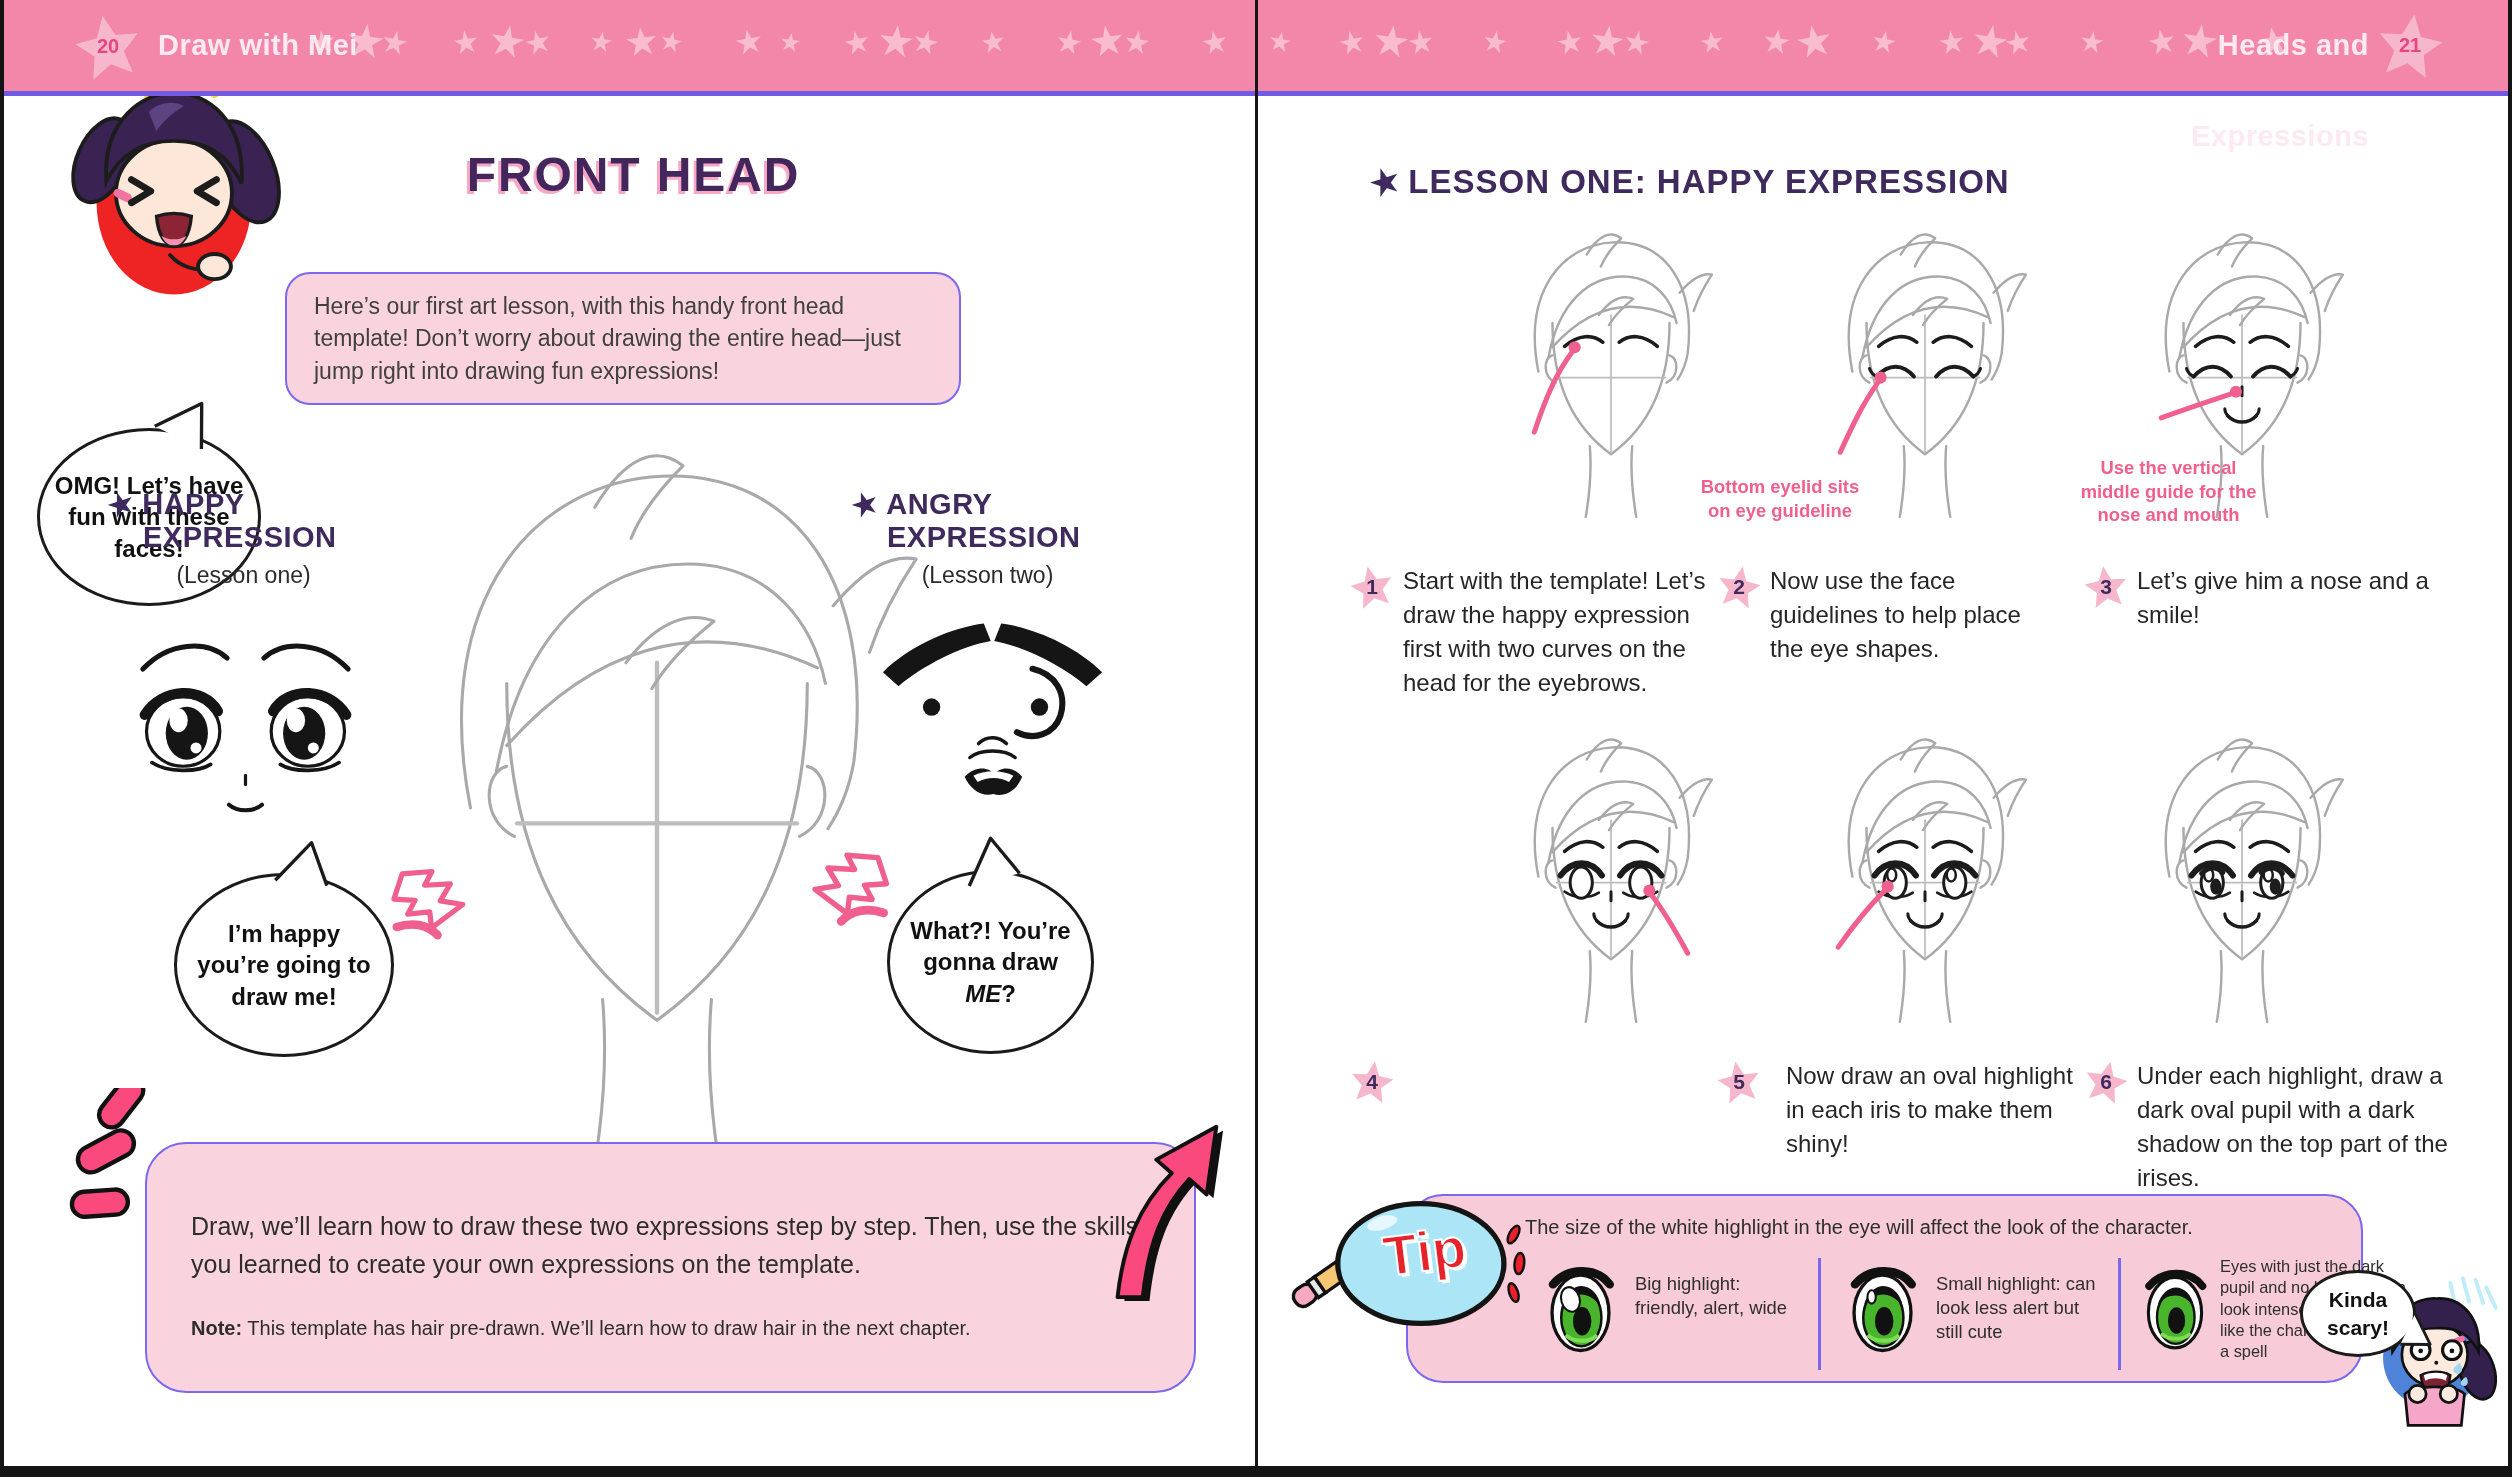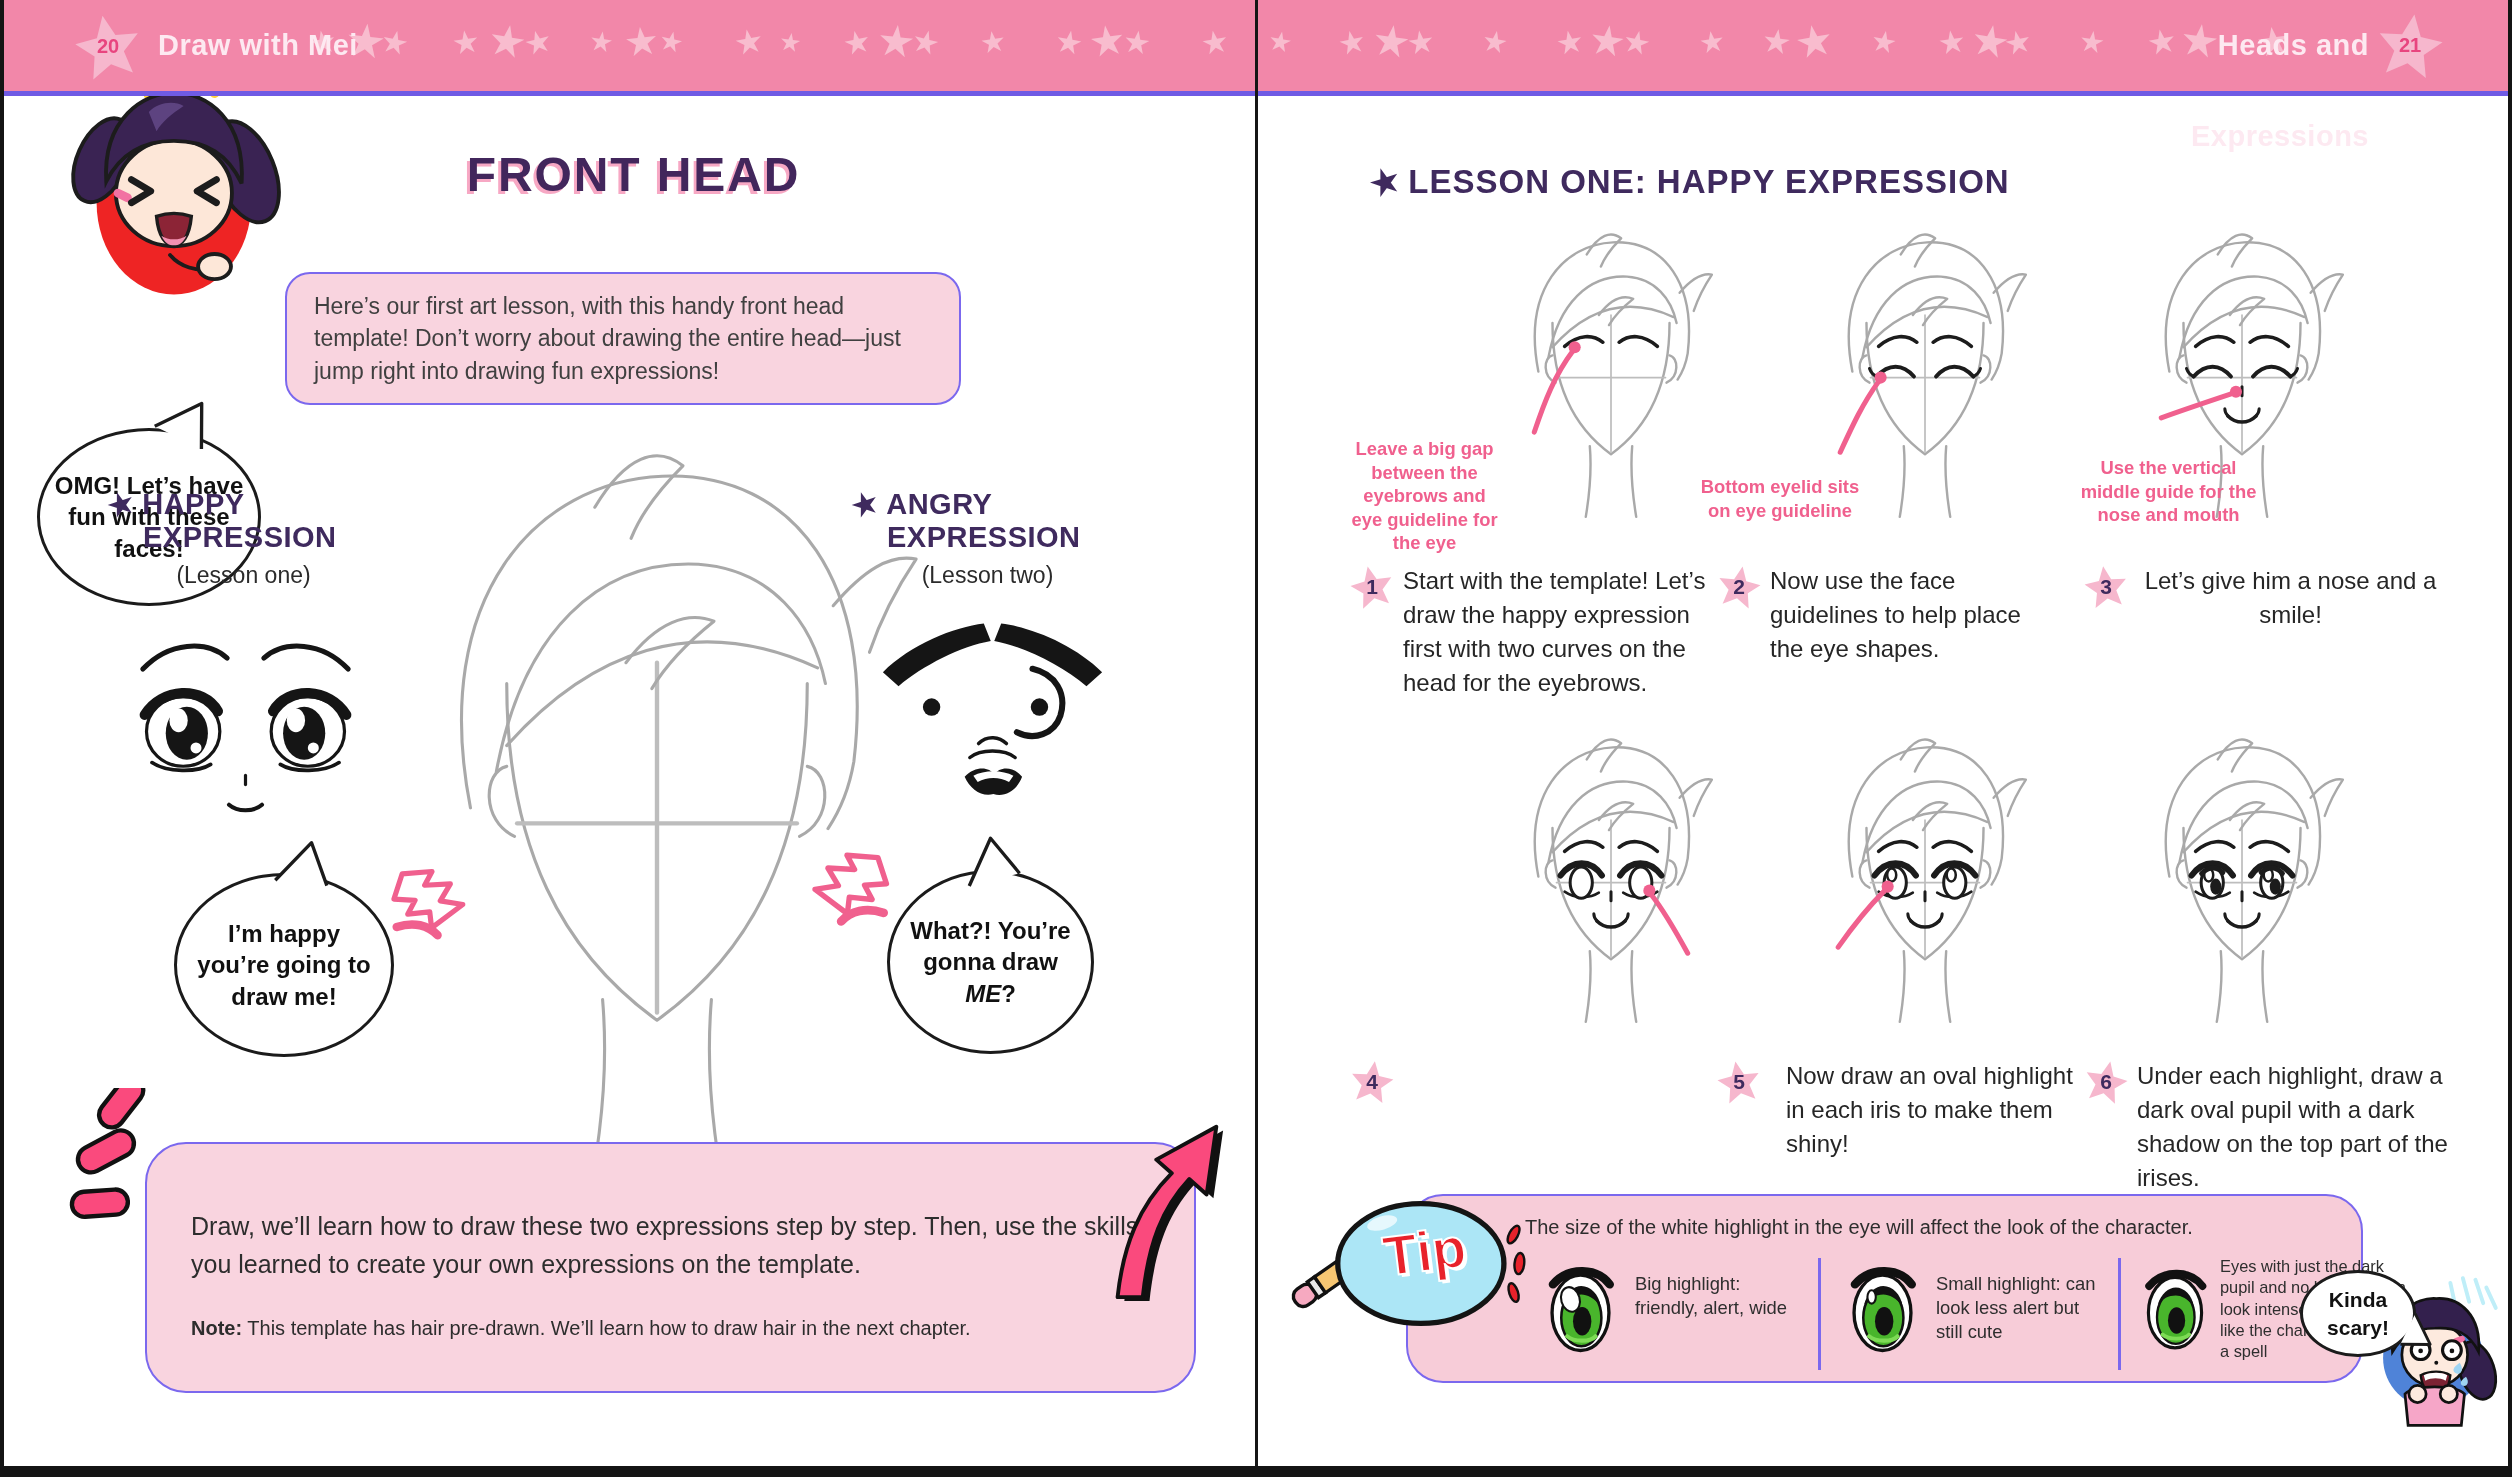--- a/index.html
+++ b/index.html
@@ -354,7 +354,6 @@
     </svg>
   </div>
 
-  <div class="abs annot" style="left:1351px;top:437px;width:147px;">Leave a big gap between the eyebrows and eye guideline for the eye</div>
   <div class="abs annot" style="left:1694px;top:475px;width:172px;">Bottom eyelid sits on eye guideline</div>
   <div class="abs annot" style="left:2079px;top:456px;width:179px;">Use the vertical middle guide for the nose and mouth</div>
 

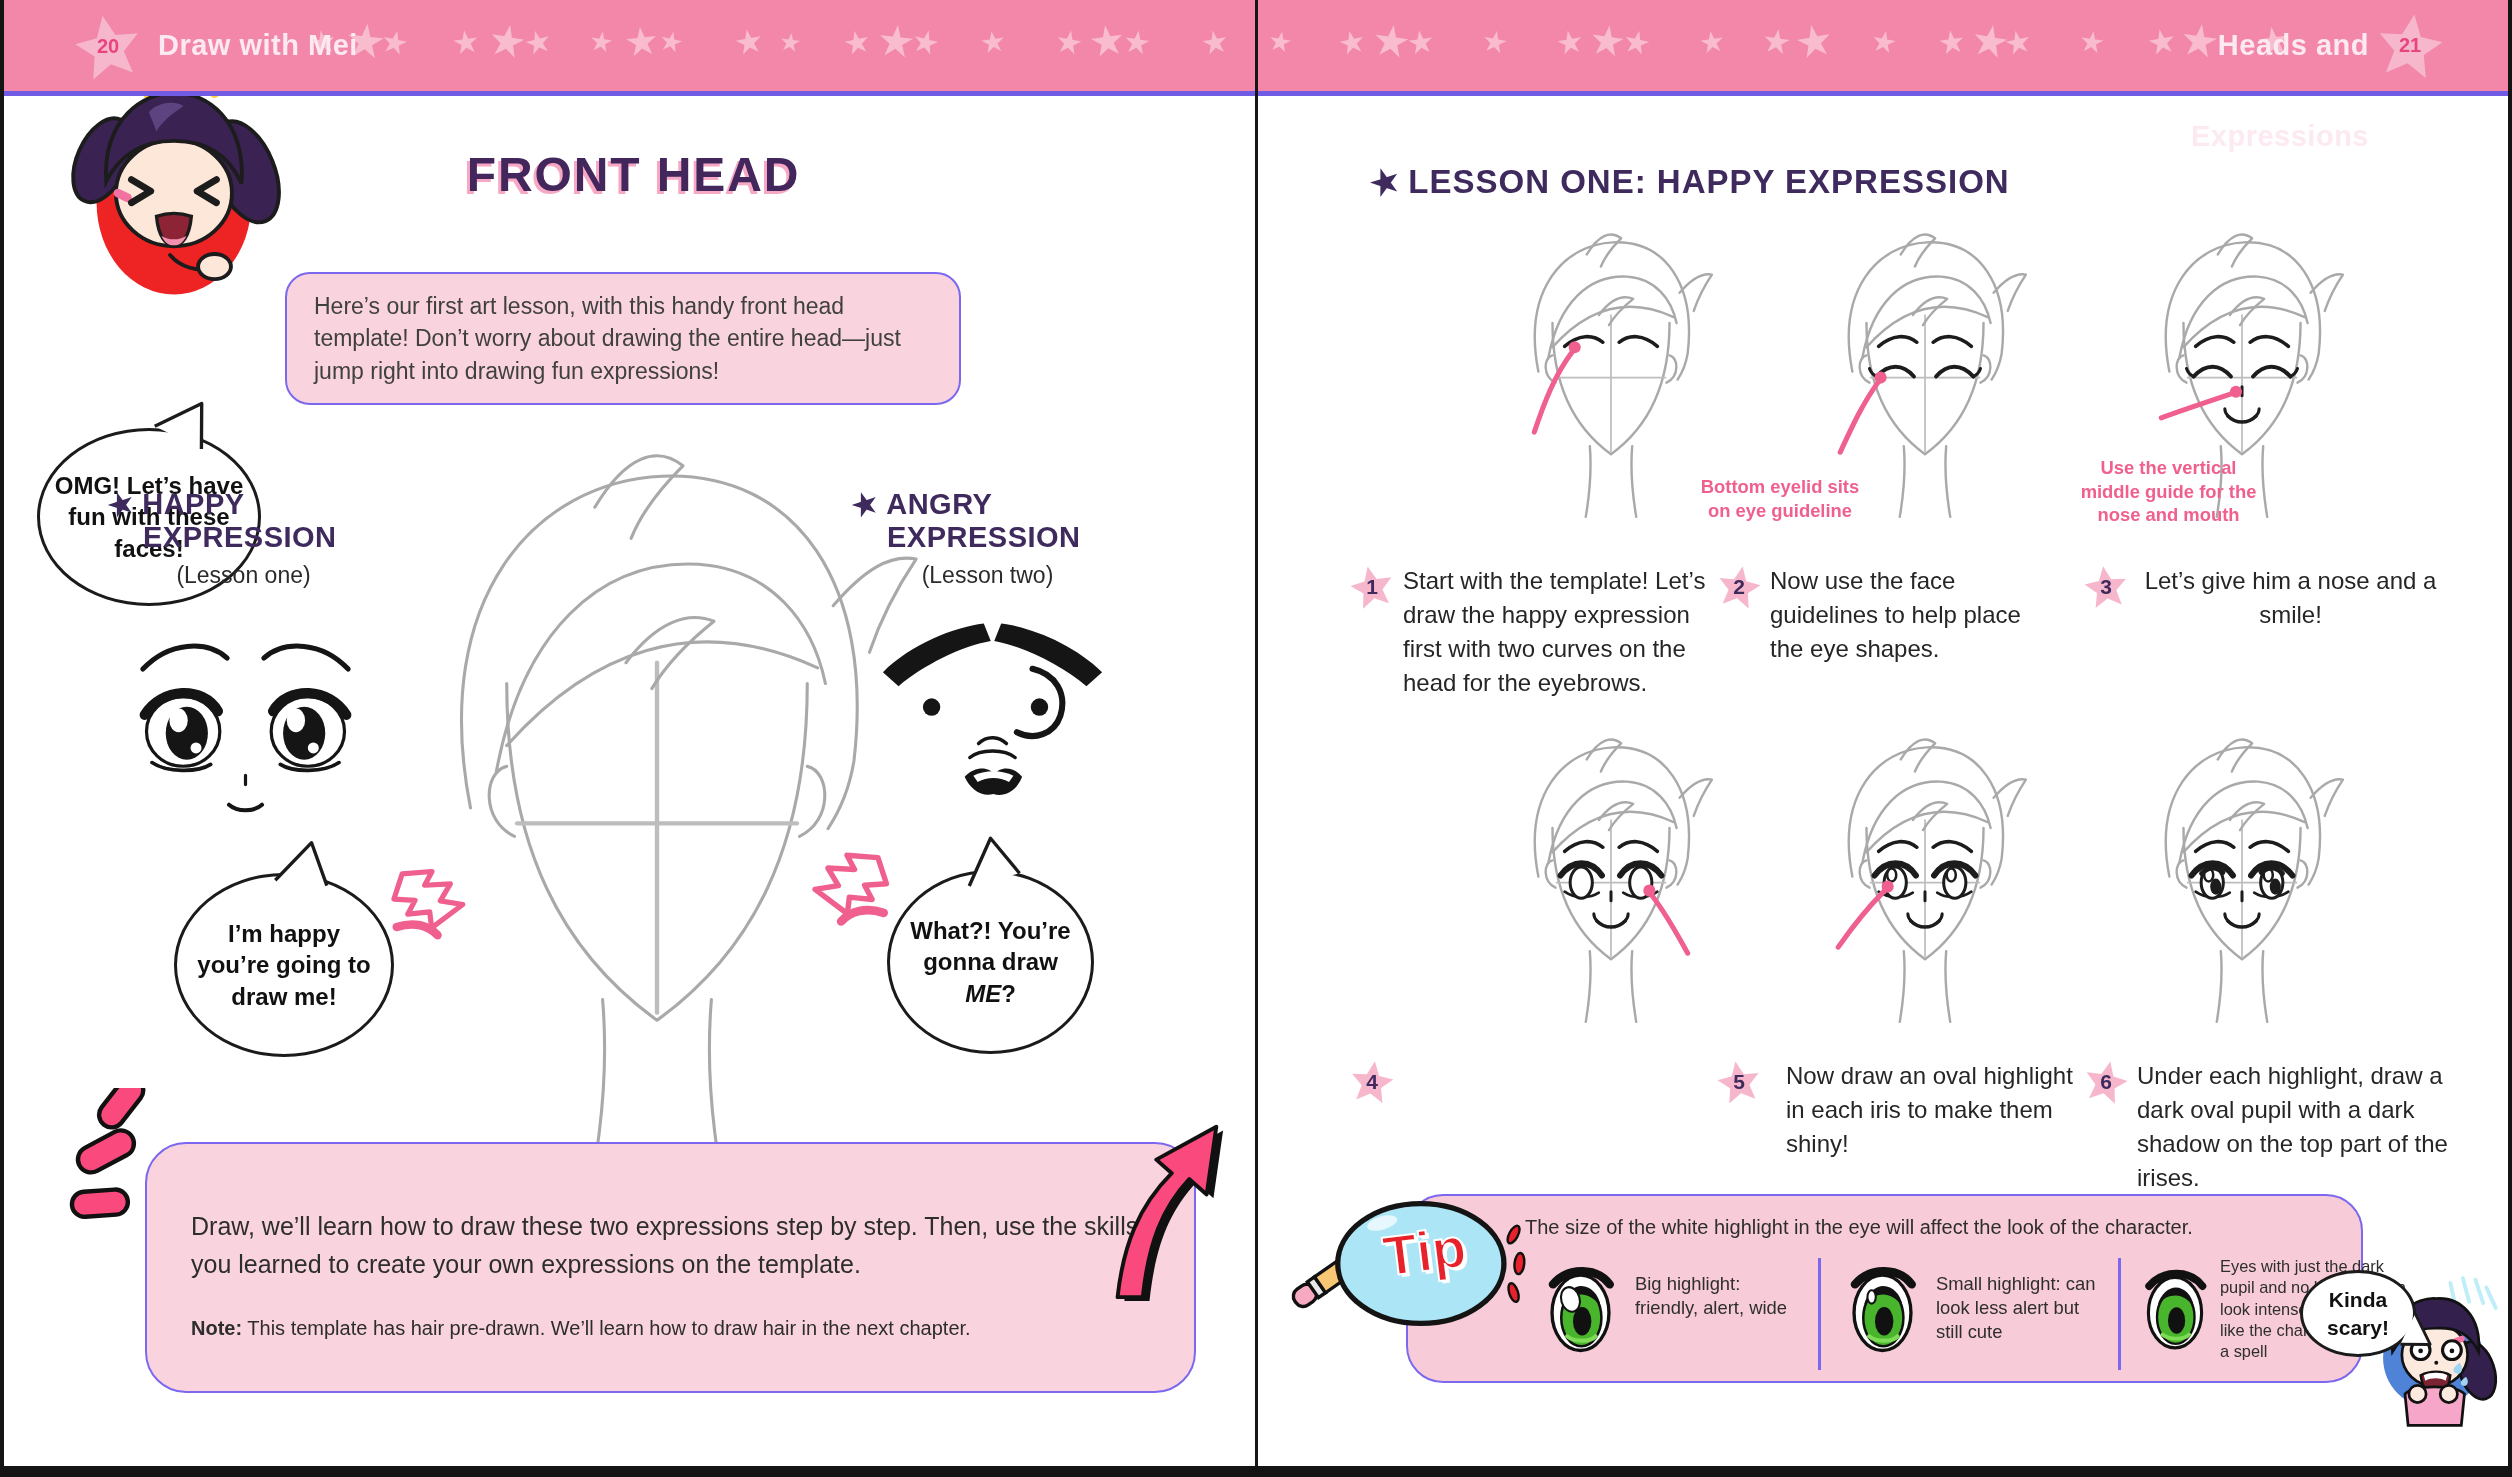--- a/index.html
+++ b/index.html
@@ -379,7 +379,7 @@
       </svg>
     <span class="step-num">3</span>
   </div>
-  <div class="abs step-text" style="left:2137px;top:564px;width:307px;text-align:center;">Let’s give him a nose and a smile!</div>
+  <div class="abs step-text" style="left:2137px;top:564px;width:307px;">Let’s give him a nose and a smile!</div>
 
   <div class="abs" style="left:1500px;top:723px;">
     <svg width="222" height="303" viewBox="0 0 220 300">

